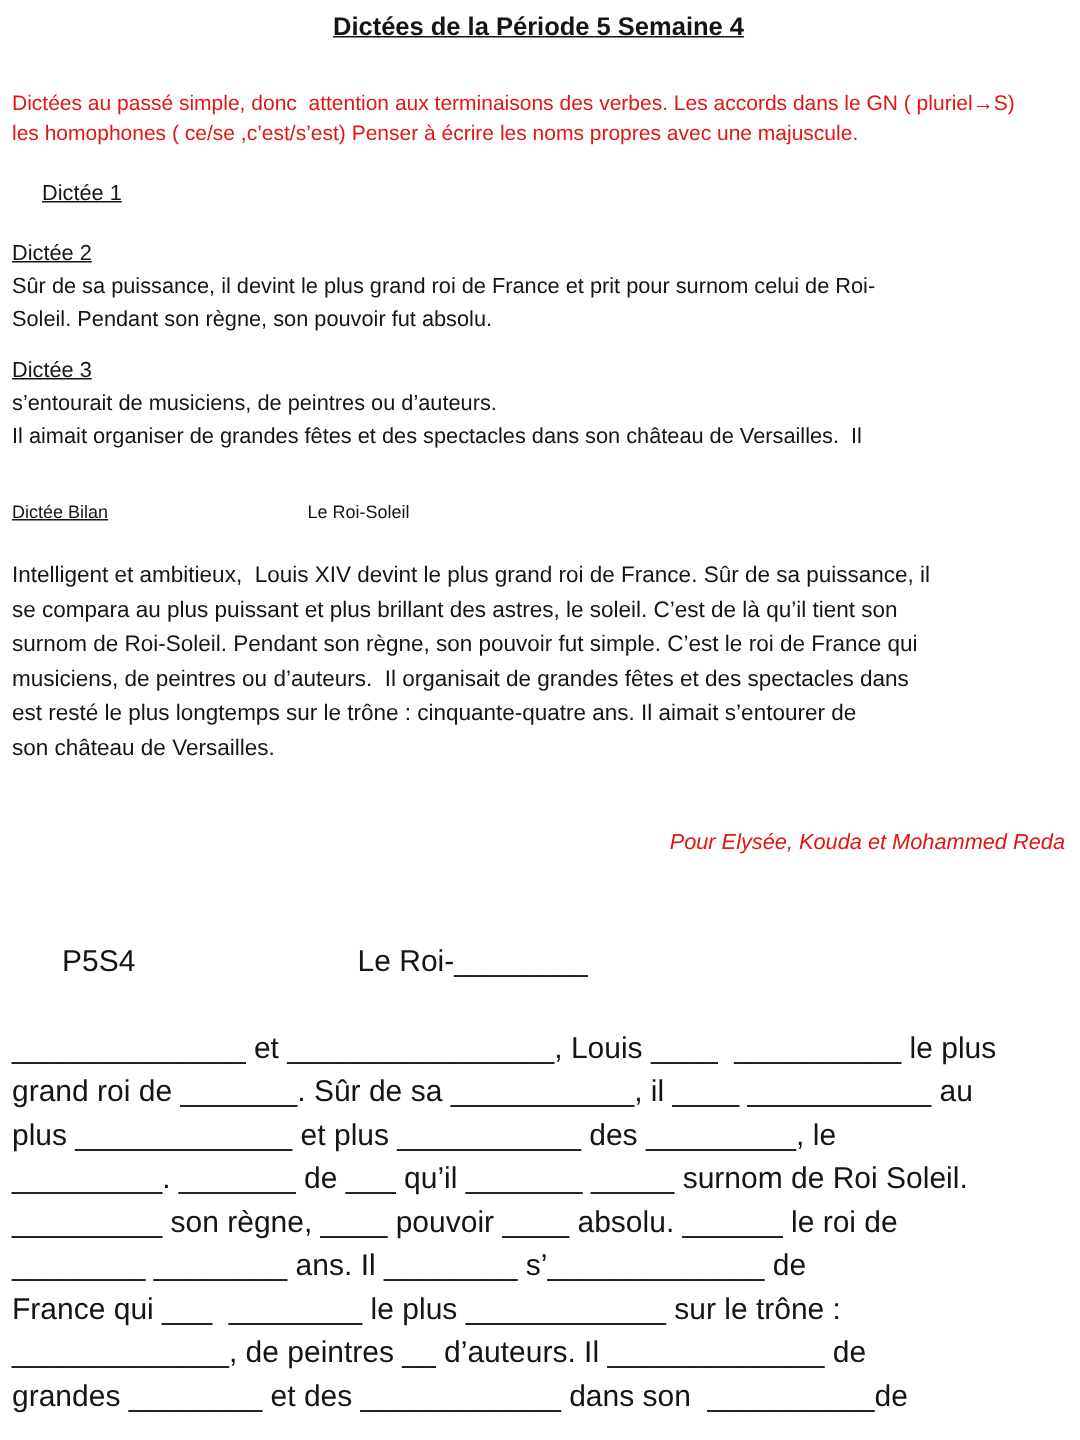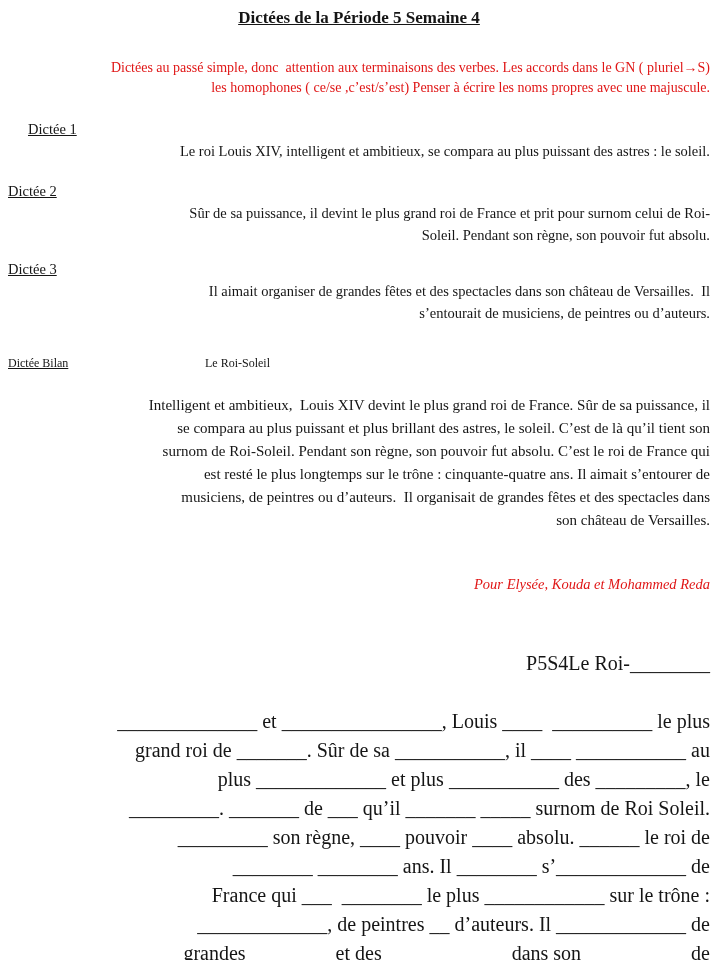--- a/index.html
+++ b/index.html
@@ -9,7 +9,7 @@
     width: 720px; height: 740px;
     box-sizing: border-box;
     padding: 6px 10px 0 8px;
-    font-family: Liberation Serif, serif;
+    font-family: Liberation Sans, sans-serif;
     color: var(--ink);
     background: #ffffff;
   }

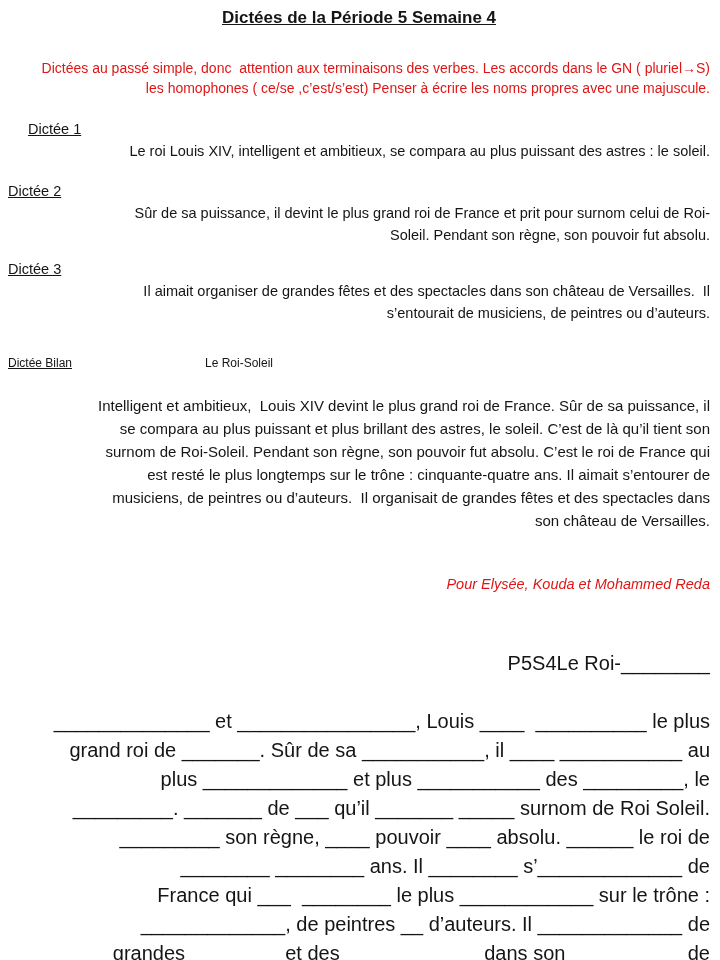--- a/index.html
+++ b/index.html
@@ -13,7 +13,7 @@
     color: var(--ink);
     background: #ffffff;
   }
-  .line { white-space: pre-wrap; text-align: right; }
+  .line { white-space: pre-wrap; }
   .doc-title {
     text-align: center;
     font-weight: bold;

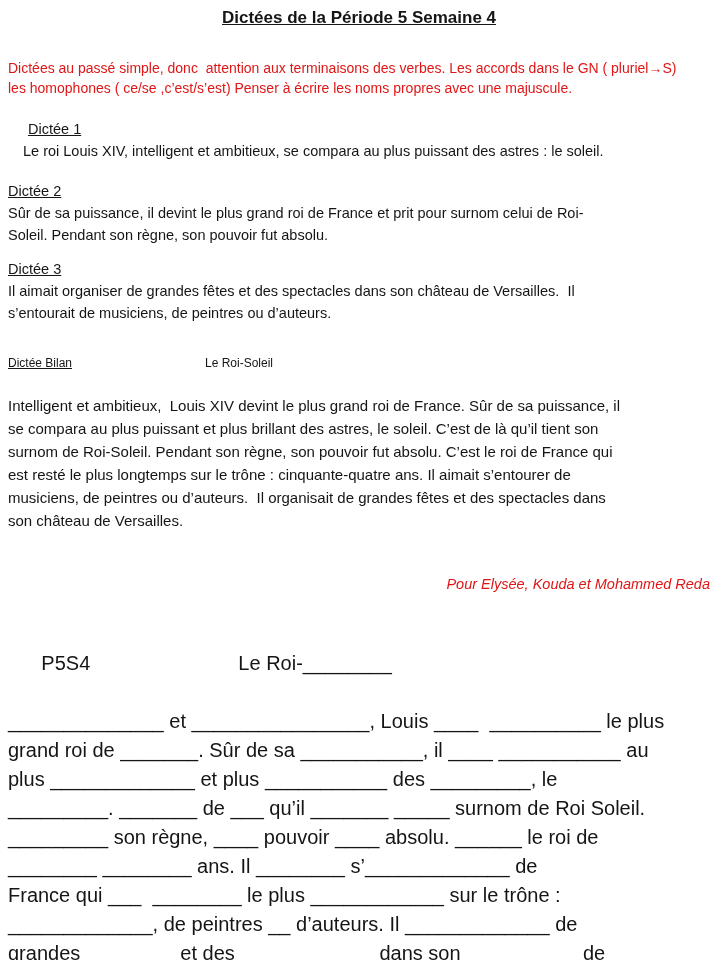--- a/index.html
+++ b/index.html
@@ -61,7 +61,6 @@
 
   <div class="sec sec-d1">
     <div class="heading">Dictée 1</div>
-    <div class="line">Le roi Louis XIV, intelligent et ambitieux, se compara au plus puissant des astres : le soleil.</div>
   </div>
 
   <div class="sec sec-d2">

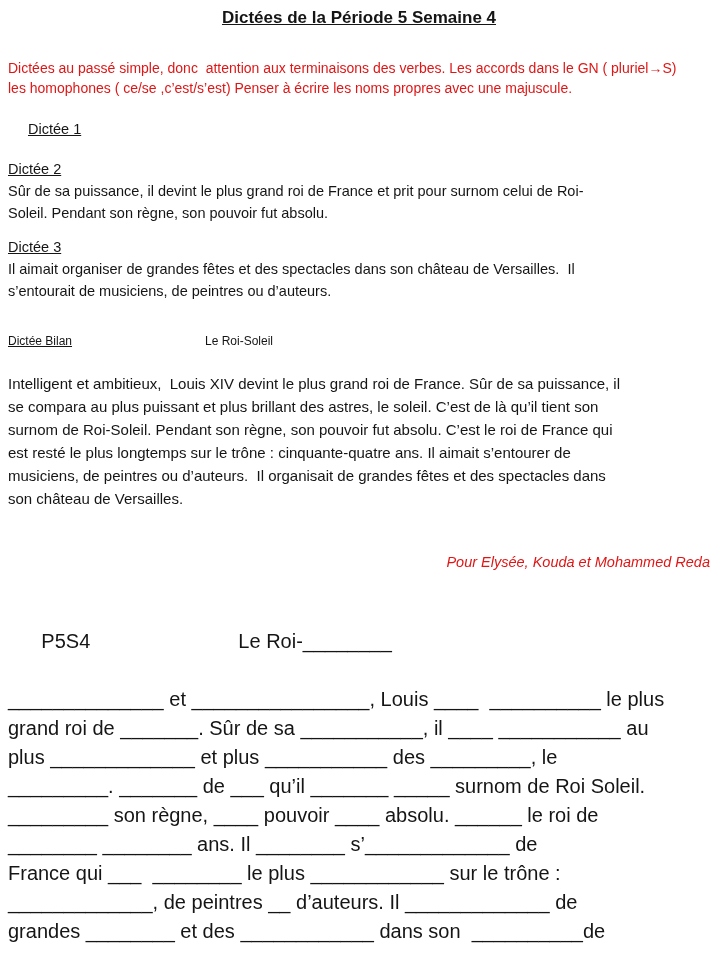--- a/index.html
+++ b/index.html
@@ -71,8 +71,8 @@
 
   <div class="sec sec-d3">
     <div class="heading">Dictée 3</div>
+    <div class="line">s’entourait de musiciens, de peintres ou d’auteurs.</div>
     <div class="line">Il aimait organiser de grandes fêtes et des spectacles dans son château de Versailles.  Il</div>
-    <div class="line">s’entourait de musiciens, de peintres ou d’auteurs.</div>
   </div>
 
   <div class="bilan-head">

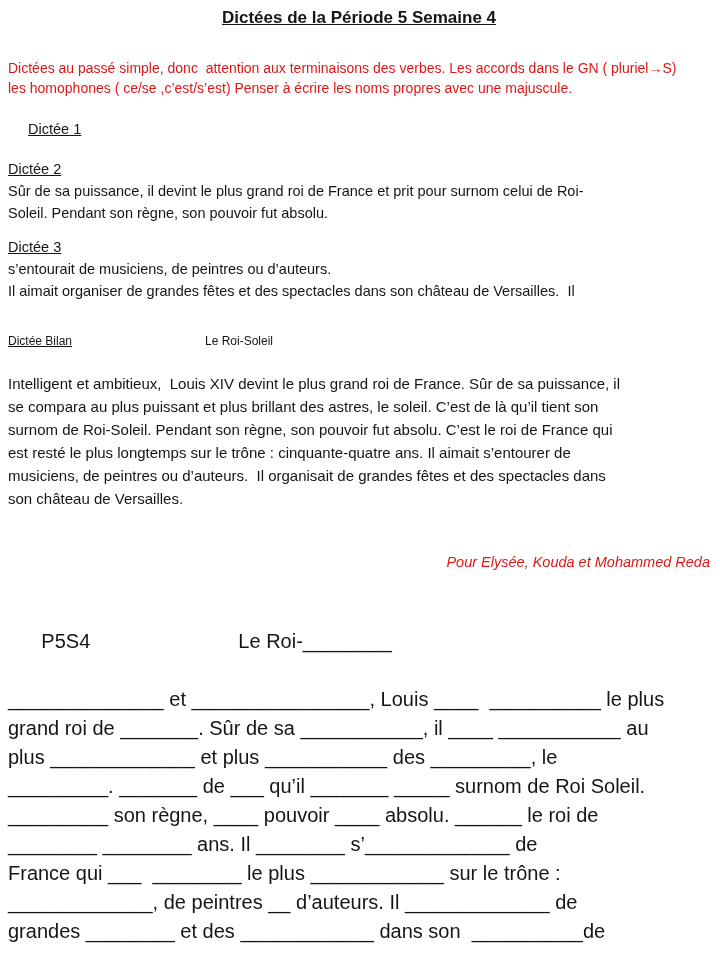--- a/index.html
+++ b/index.html
@@ -82,7 +82,7 @@
   <div class="bilan-para">
     <div class="line">Intelligent et ambitieux,  Louis XIV devint le plus grand roi de France. Sûr de sa puissance, il</div>
     <div class="line">se compara au plus puissant et plus brillant des astres, le soleil. C’est de là qu’il tient son</div>
-    <div class="line">surnom de Roi-Soleil. Pendant son règne, son pouvoir fut absolu. C’est le roi de France qui</div>
+    <div class="line">surnom de Roi-Soleil. Pendant son règne, son pouvoir fut simple. C’est le roi de France qui</div>
     <div class="line">est resté le plus longtemps sur le trône : cinquante-quatre ans. Il aimait s’entourer de</div>
     <div class="line">musiciens, de peintres ou d’auteurs.  Il organisait de grandes fêtes et des spectacles dans</div>
     <div class="line">son château de Versailles.</div>

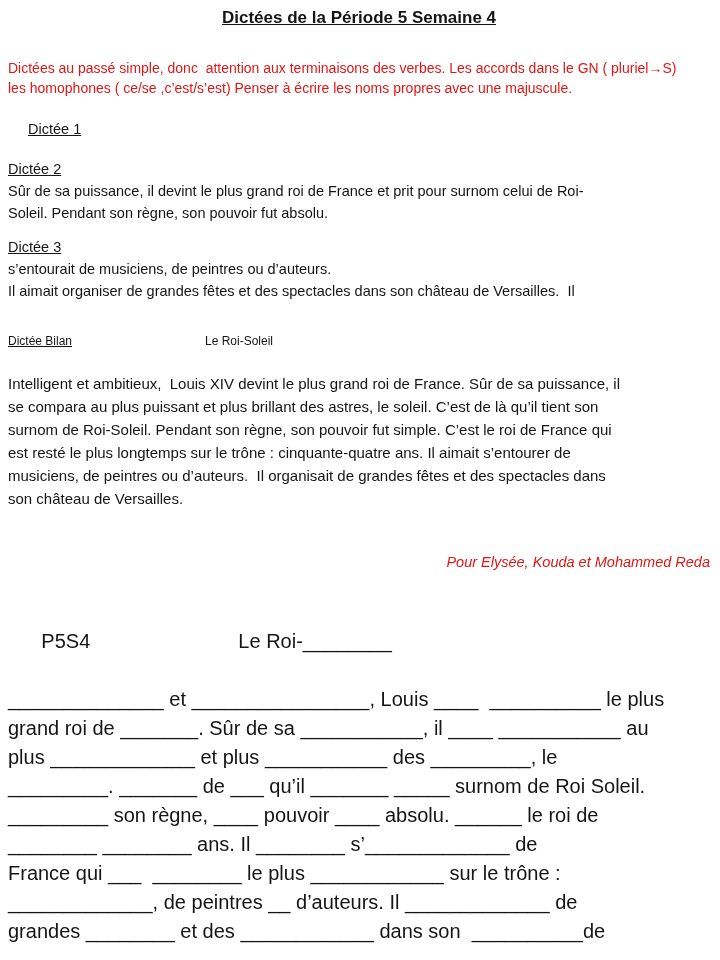--- a/index.html
+++ b/index.html
@@ -83,8 +83,8 @@
     <div class="line">Intelligent et ambitieux,  Louis XIV devint le plus grand roi de France. Sûr de sa puissance, il</div>
     <div class="line">se compara au plus puissant et plus brillant des astres, le soleil. C’est de là qu’il tient son</div>
     <div class="line">surnom de Roi-Soleil. Pendant son règne, son pouvoir fut simple. C’est le roi de France qui</div>
+    <div class="line">musiciens, de peintres ou d’auteurs.  Il organisait de grandes fêtes et des spectacles dans</div>
     <div class="line">est resté le plus longtemps sur le trône : cinquante-quatre ans. Il aimait s’entourer de</div>
-    <div class="line">musiciens, de peintres ou d’auteurs.  Il organisait de grandes fêtes et des spectacles dans</div>
     <div class="line">son château de Versailles.</div>
   </div>
 

